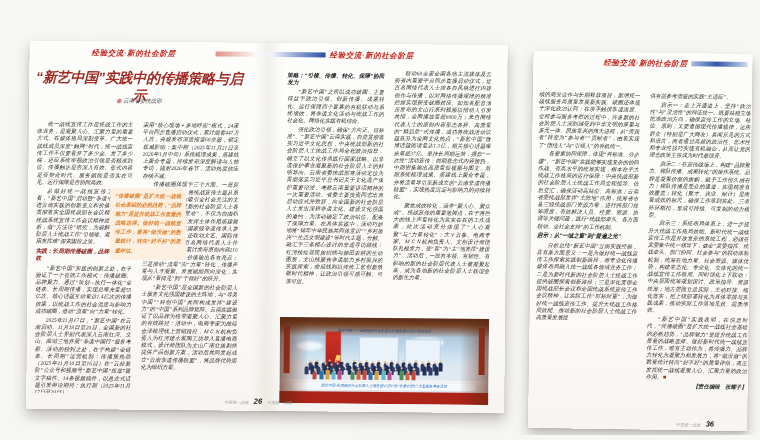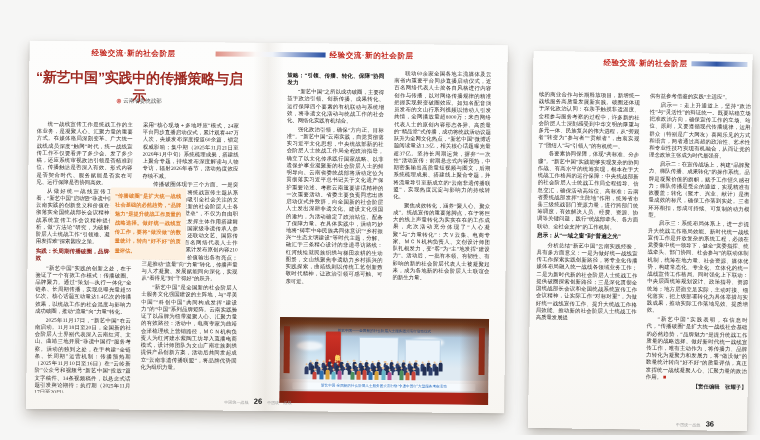--- a/index.html
+++ b/index.html
@@ -5,7 +5,7 @@
   html,body{margin:0;padding:0;}
   body{width:760px;height:440px;overflow:hidden;background:#f6f6f5;
        font-family:"Liberation Sans",sans-serif;}
-  .scene{position:relative;width:760px;height:435px;background:#f6f6f5;overflow:hidden;}
+  .scene{position:relative;width:760px;height:435px;background:#f6f6f5;overflow:hidden;font-style:italic;}
   .spread{position:absolute;left:0;top:0;width:760px;height:440px;transform:rotate(.55deg);transform-origin:380px 220px;}
   .sheet{position:absolute;background:linear-gradient(180deg,#fdfdfc 0%,#fbfaf8 70%,#f7f5f1 100%);
          box-shadow:0 7px 13px rgba(70,55,40,.30),0 1px 3px rgba(0,0,0,.12);}

